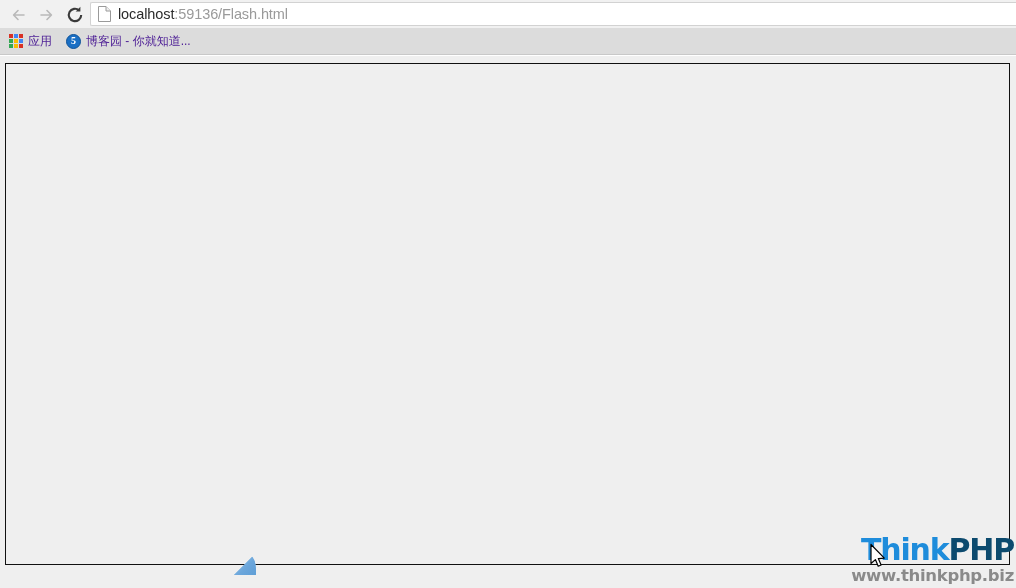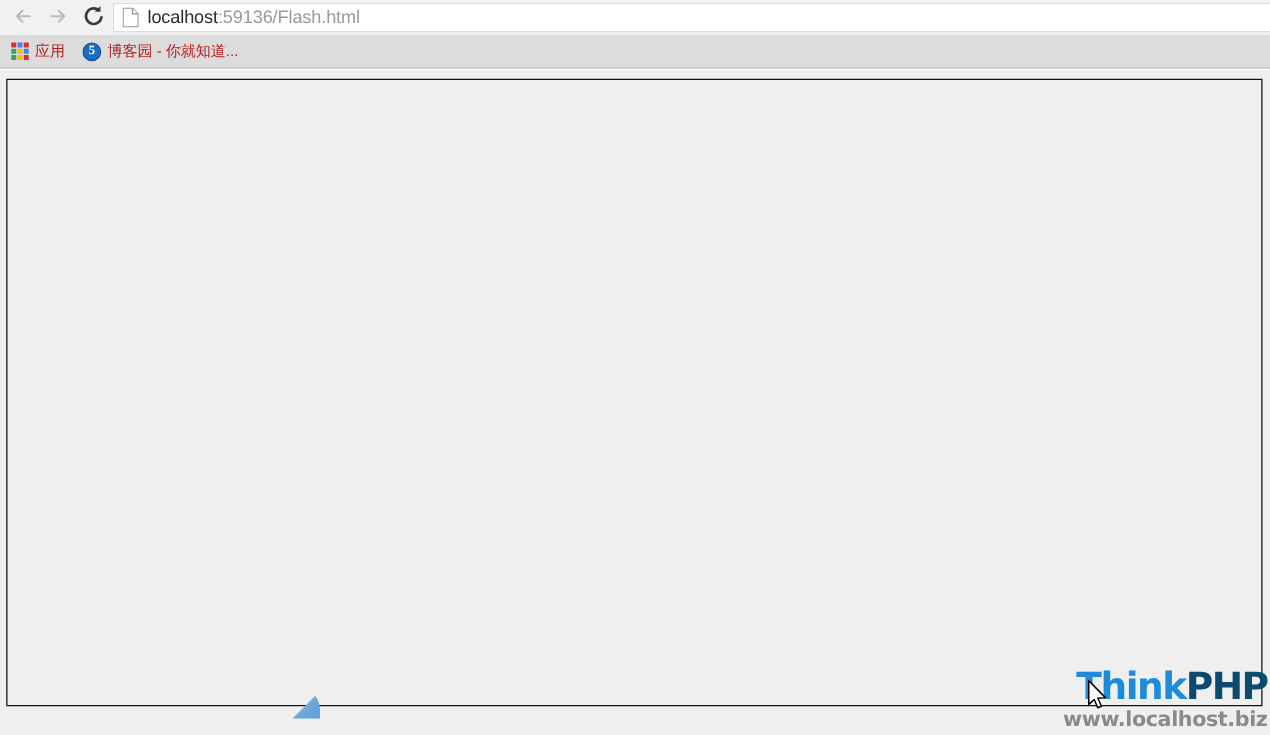--- a/index.html
+++ b/index.html
@@ -29,7 +29,7 @@
     width: 1016px; height: 28px;
     background: #f1f1f1;
     display: flex;
-    align-items: flex-start;
+    align-items: flex-end;
   }
 
   .nav-btn {

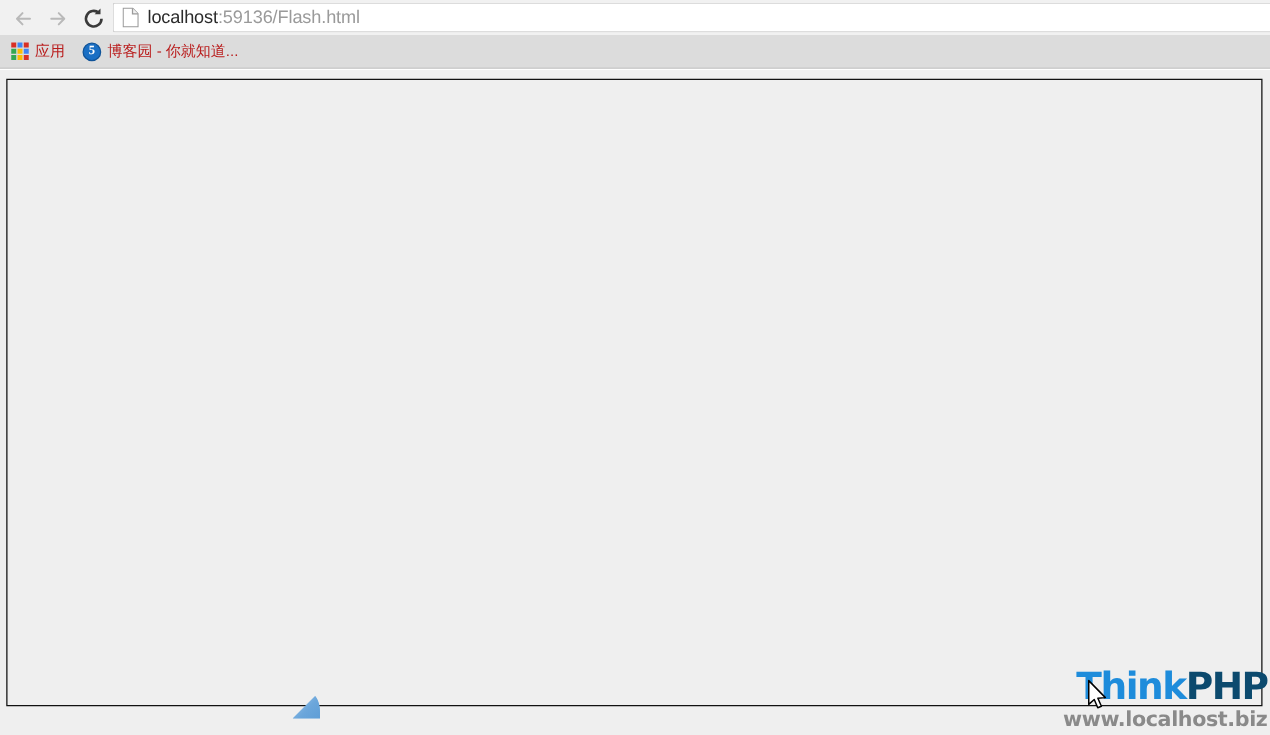--- a/index.html
+++ b/index.html
@@ -98,7 +98,7 @@
   }
   .bm-label {
     font-size: 12px;
-    color: #b91c1c;
+    color: #4c1d95;
     white-space: nowrap;
     line-height: 14px;
   }

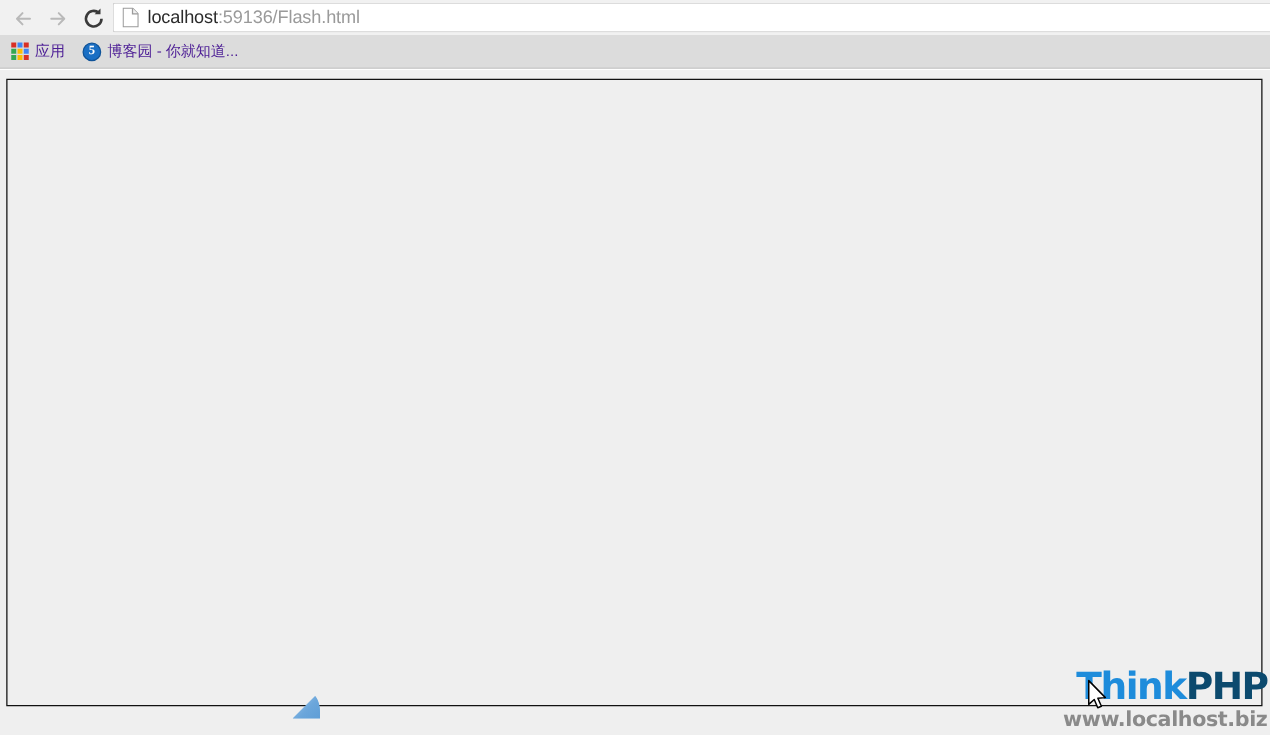--- a/index.html
+++ b/index.html
@@ -306,7 +306,7 @@
 
     <div class="watermark">
       <div class="wm-logo"><span class="wm-think">Think</span><span class="wm-php">PHP</span></div>
-      <div class="wm-url">www.localhost.biz</div>
+      <div class="wm-url">www.thinkphp.biz</div>
     </div>
 
     <svg class="cursor" width="22" height="28" viewBox="0 0 22 28">

